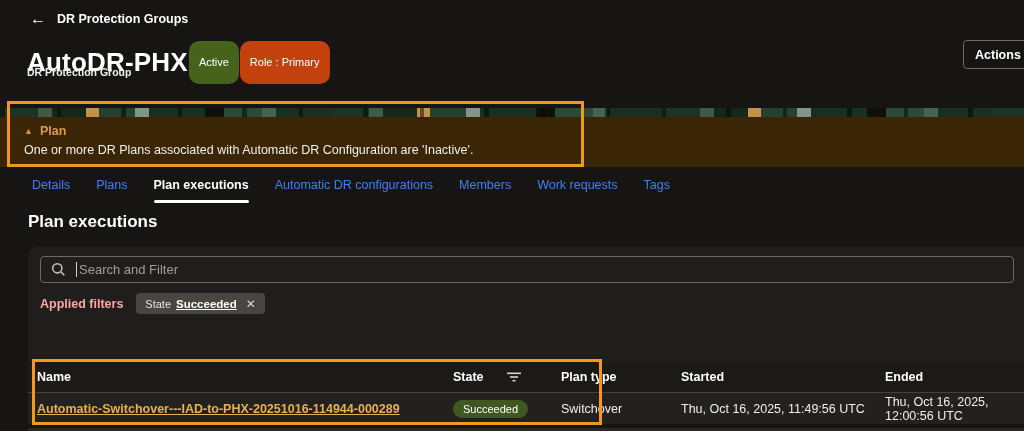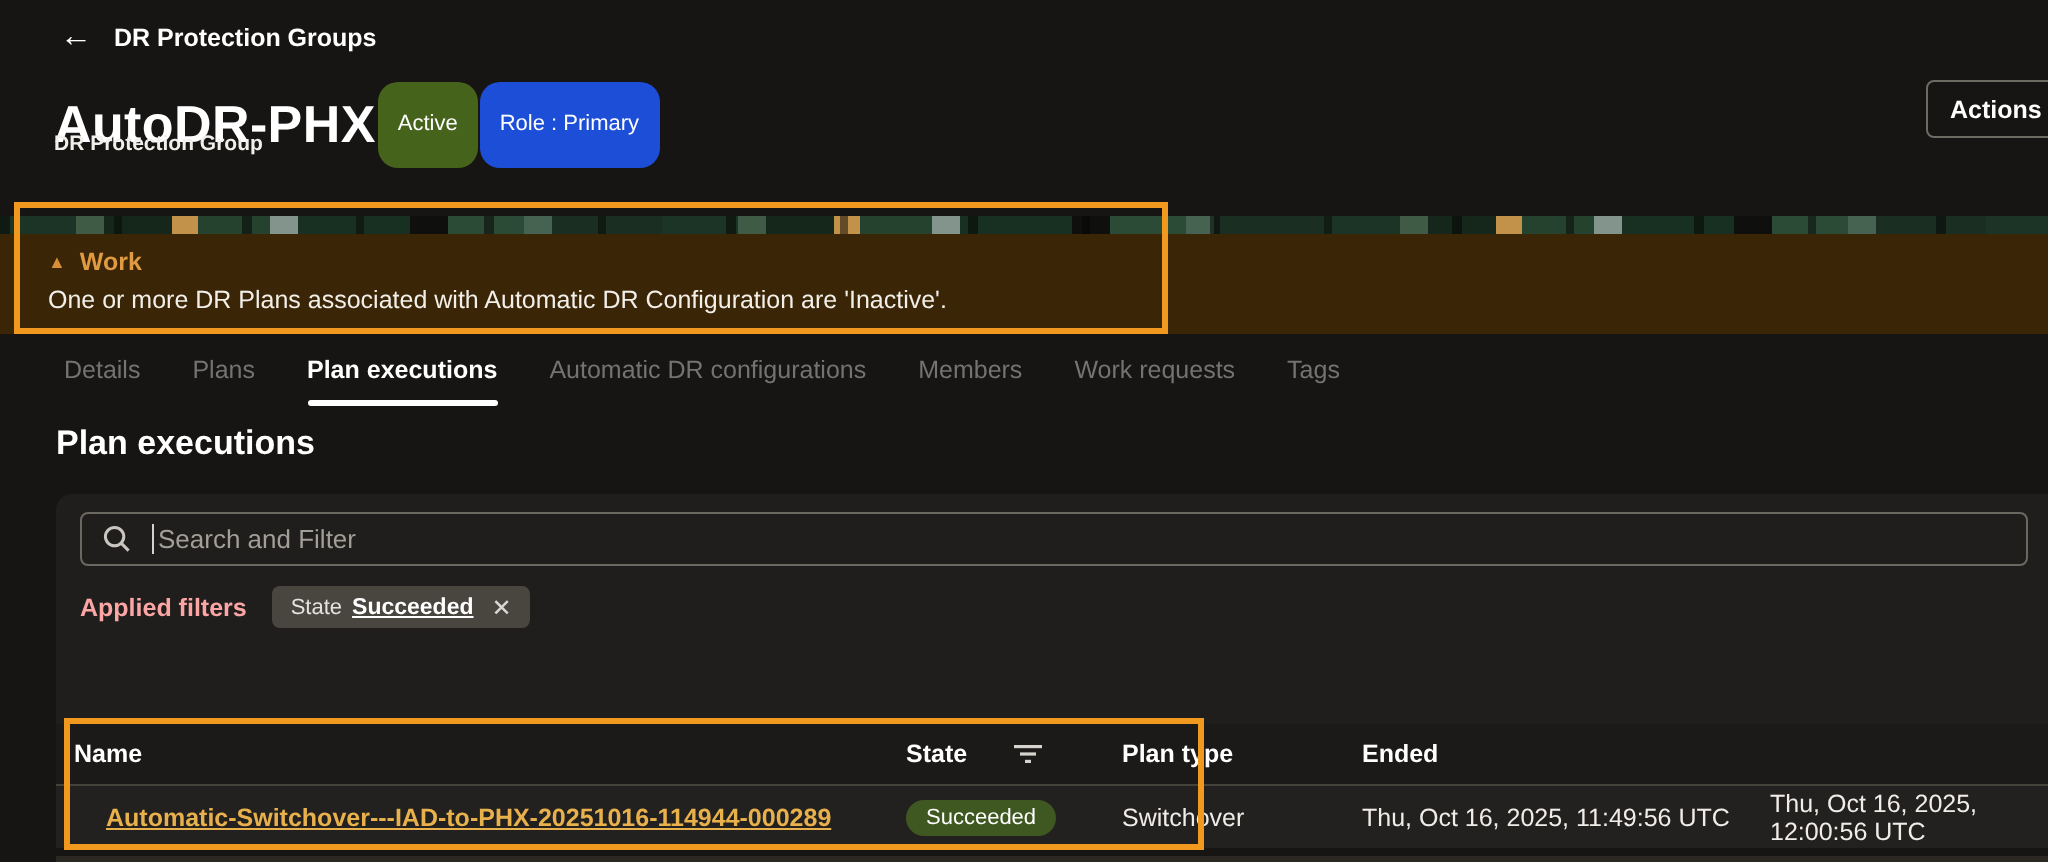--- a/index.html
+++ b/index.html
@@ -17,7 +17,7 @@
   .page-title { margin:0; color:#ffffff; font-size:26px; font-weight:700; letter-spacing:.2px; }
   .badge { height:19px; line-height:19px; border-radius:10px; padding:12px 10px; font-size:11px; color:#fff; white-space:nowrap; }
   .badge-green { background:#45631a; }
-  .badge-gray  { background:#1d4ed8; }
+  .badge-gray  { background:#c2410c; }
   .subtitle { position:absolute; top:66px; left:27px; color:#f1efeb; font-size:10.5px; font-weight:700; z-index:2; }
   .actions-btn {
     position:absolute; top:40px; left:963px; width:78px; height:29px; box-sizing:border-box;

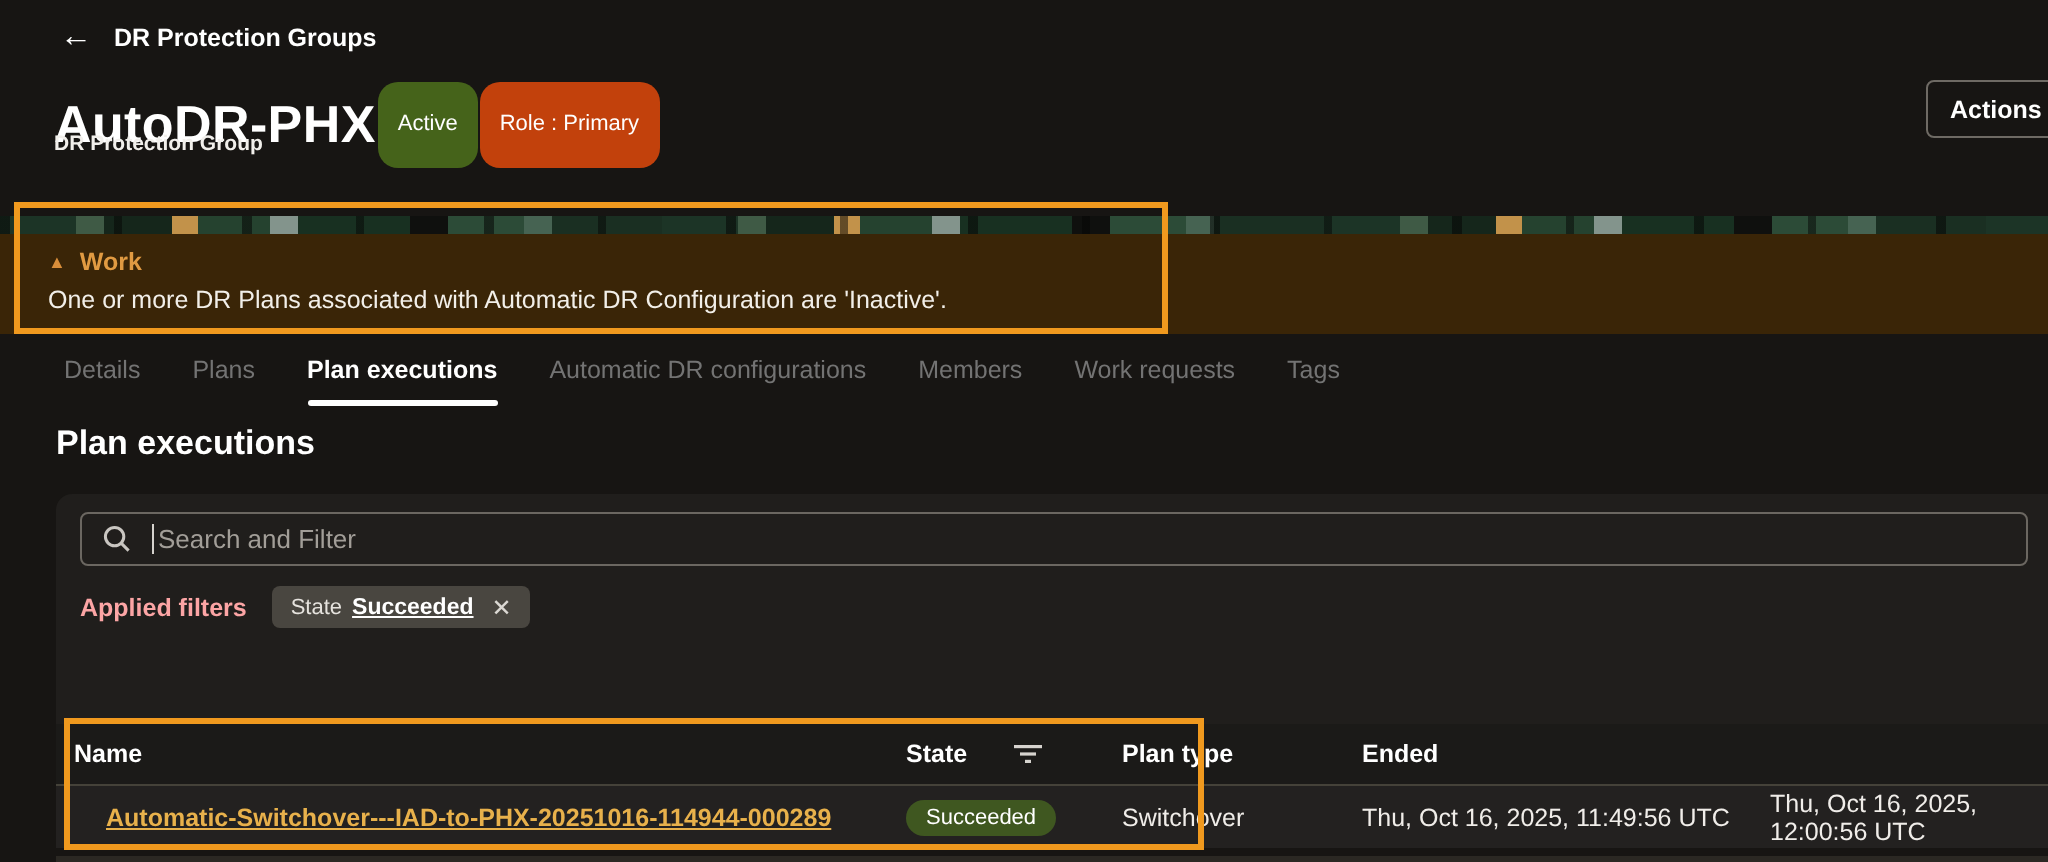--- a/index.html
+++ b/index.html
@@ -108,7 +108,7 @@
   <div class="note-body">
     <div class="note-title-row">
       <span class="warn-icon">▲</span>
-      <span class="note-title">Work</span>
+      <span class="note-title">Plan</span>
     </div>
     <div class="note-message">One or more DR Plans associated with Automatic DR Configuration are 'Inactive'.</div>
   </div>

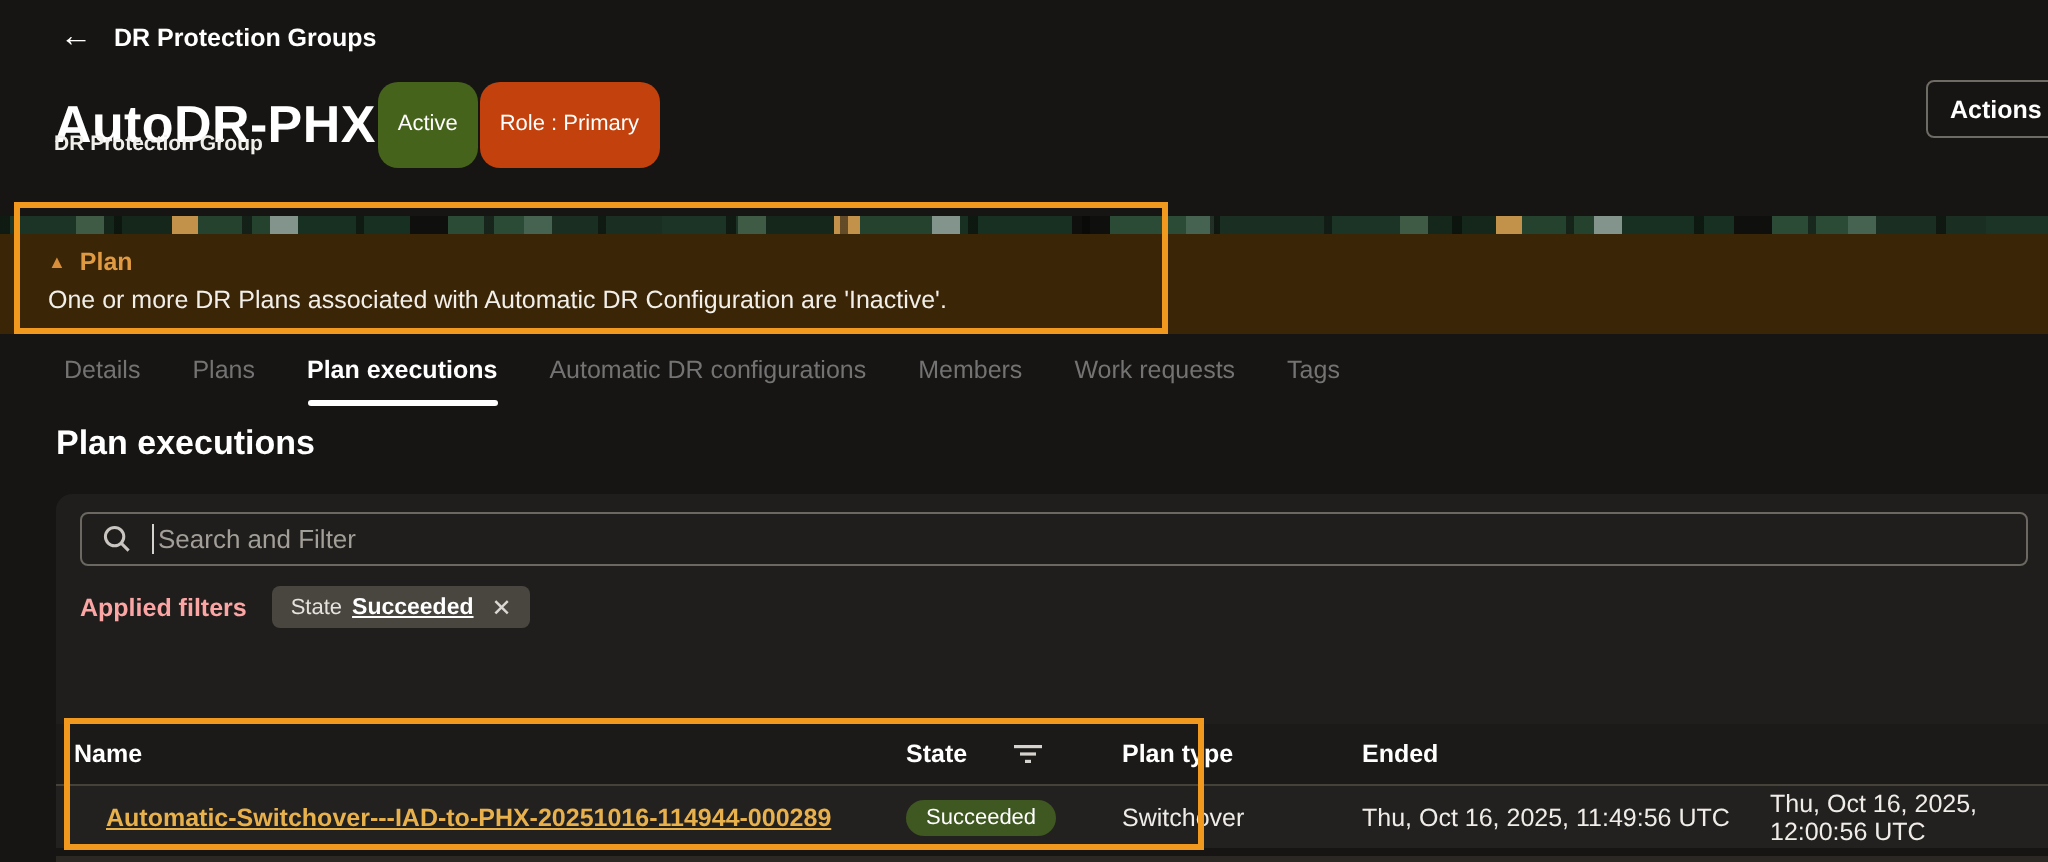--- a/index.html
+++ b/index.html
@@ -44,7 +44,7 @@
   .note-message { color:#f2efe9; font-size:12.5px; margin-top:5px; }
   
   .tabs { position:absolute; top:172px; left:19px; display:flex; z-index:2; }
-  .tab { position:relative; padding:6px 13px 13px; font-size:12.5px; color:#737373; cursor:pointer; white-space:nowrap; }
+  .tab { position:relative; padding:6px 13px 13px; font-size:12.5px; color:#3b82f6; cursor:pointer; white-space:nowrap; }
   .tab.active { color:#ffffff; font-weight:700; }
   .tab-underline { position:absolute; left:13px; right:13px; bottom:2px; height:3px; background:#ffffff; border-radius:2px; }
   

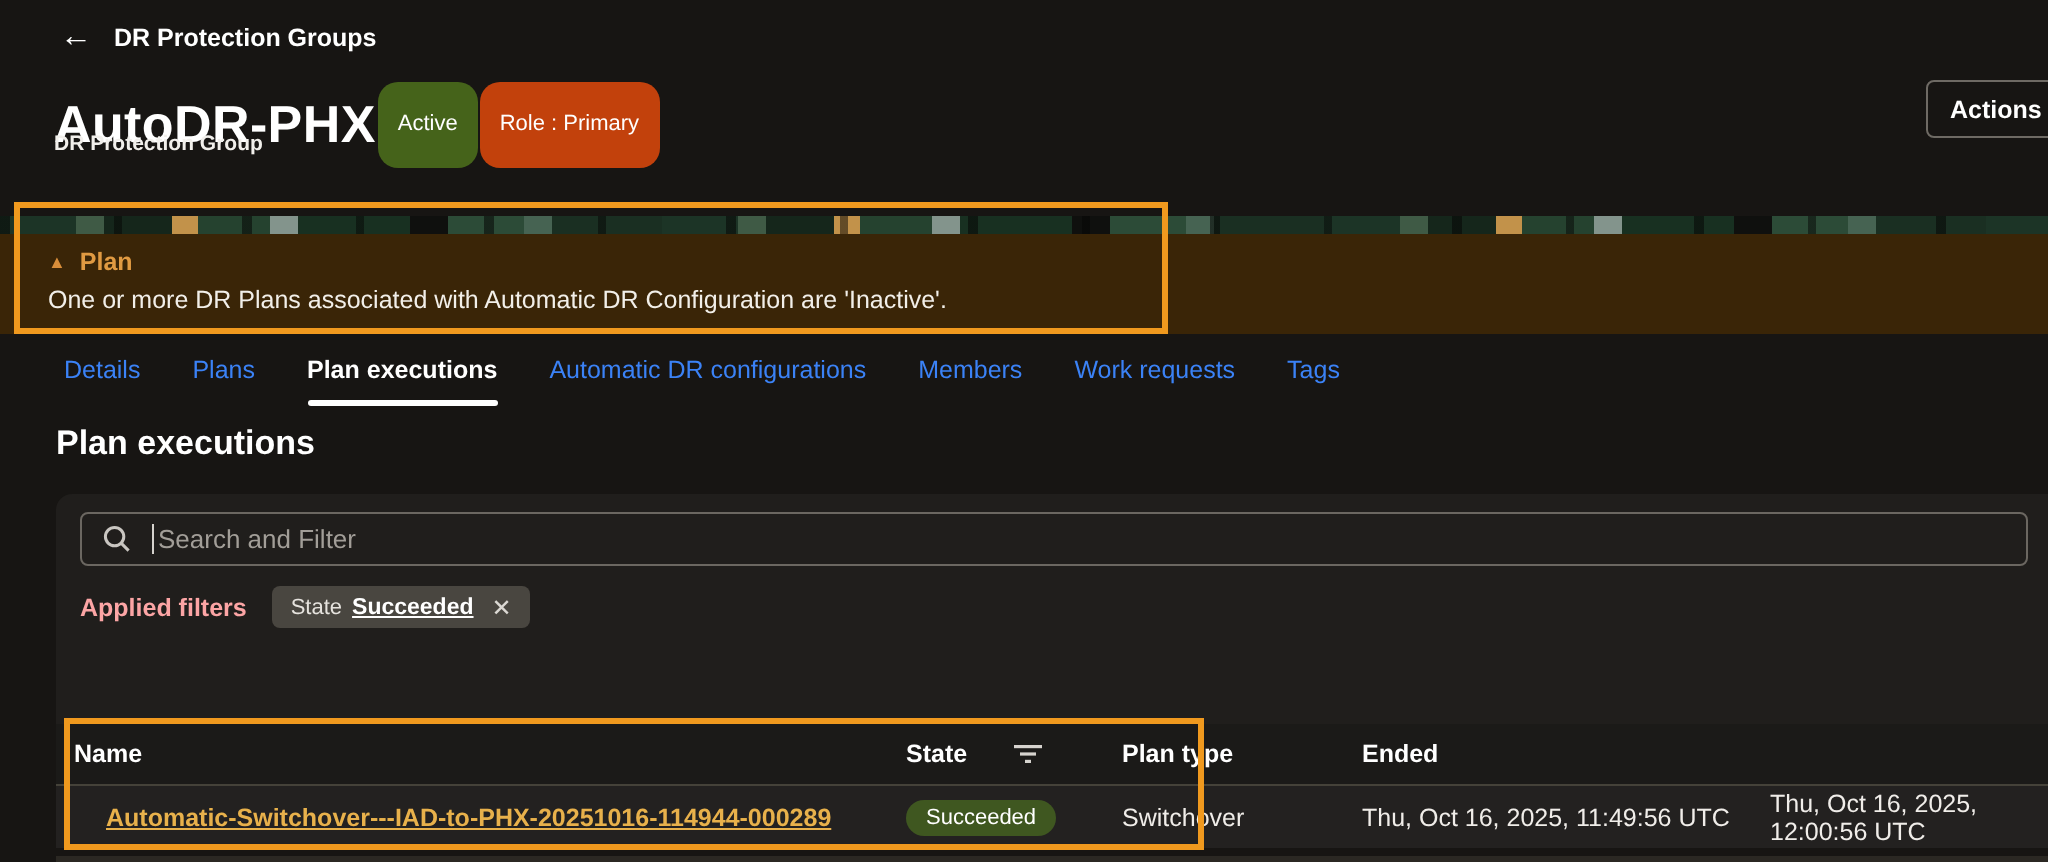--- a/index.html
+++ b/index.html
@@ -162,6 +162,7 @@
         </span>
       </span>
       <span class="c-plan">Plan type</span>
+      <span class="c-started">Started</span>
       <span class="c-ended">Ended</span>
     </div>
     <div class="trow">

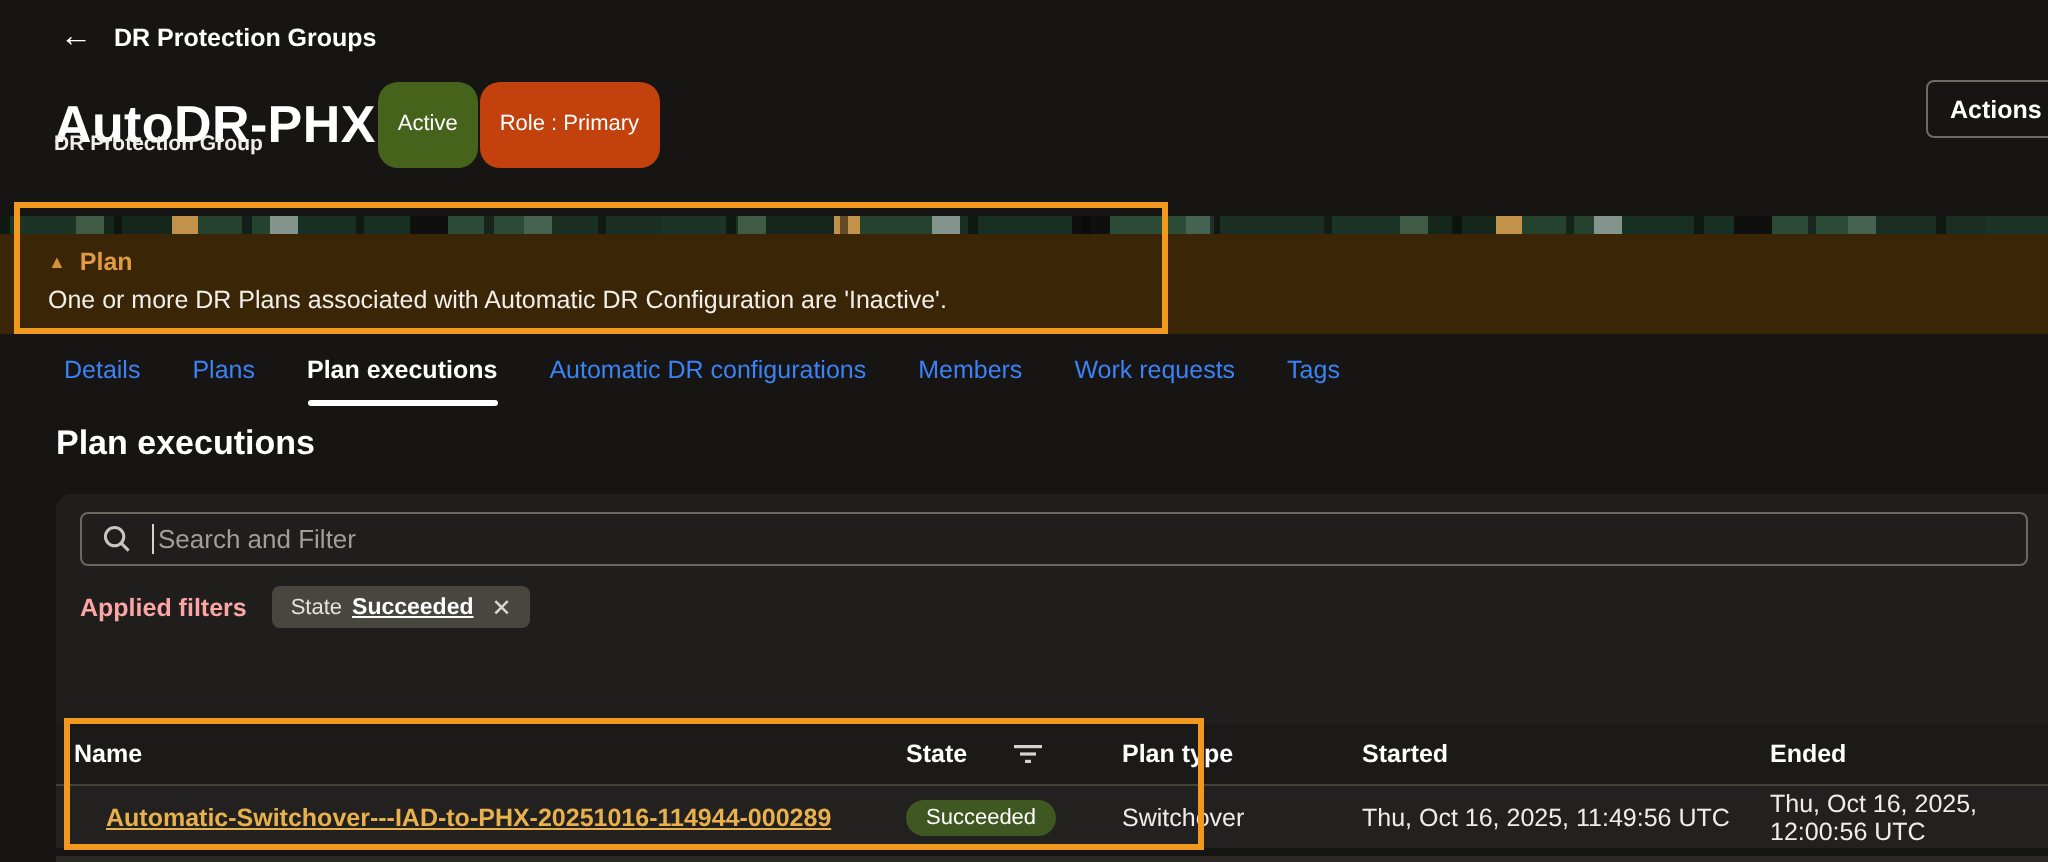--- a/index.html
+++ b/index.html
@@ -74,7 +74,7 @@
   .c-started { width:204px; }
   .c-ended   { flex:1; }
   .filter-icon { margin-left:auto; margin-right:40px; cursor:pointer; display:flex; }
-  .row-link { color:#e8b14b; font-weight:700; text-decoration:underline; cursor:pointer; white-space:nowrap;margin-left:16px; }
+  .row-link { color:#e8b14b; font-weight:700; text-decoration:underline; cursor:pointer; white-space:nowrap; }
   .state-badge { background:#3f5720; color:#ffffff; border-radius:10px; padding:3px 10px; font-size:11px; }
   .row-gap { height:4px; background:#171513; }
   .next-row-strip { height:4px; background:#2b2823; }

